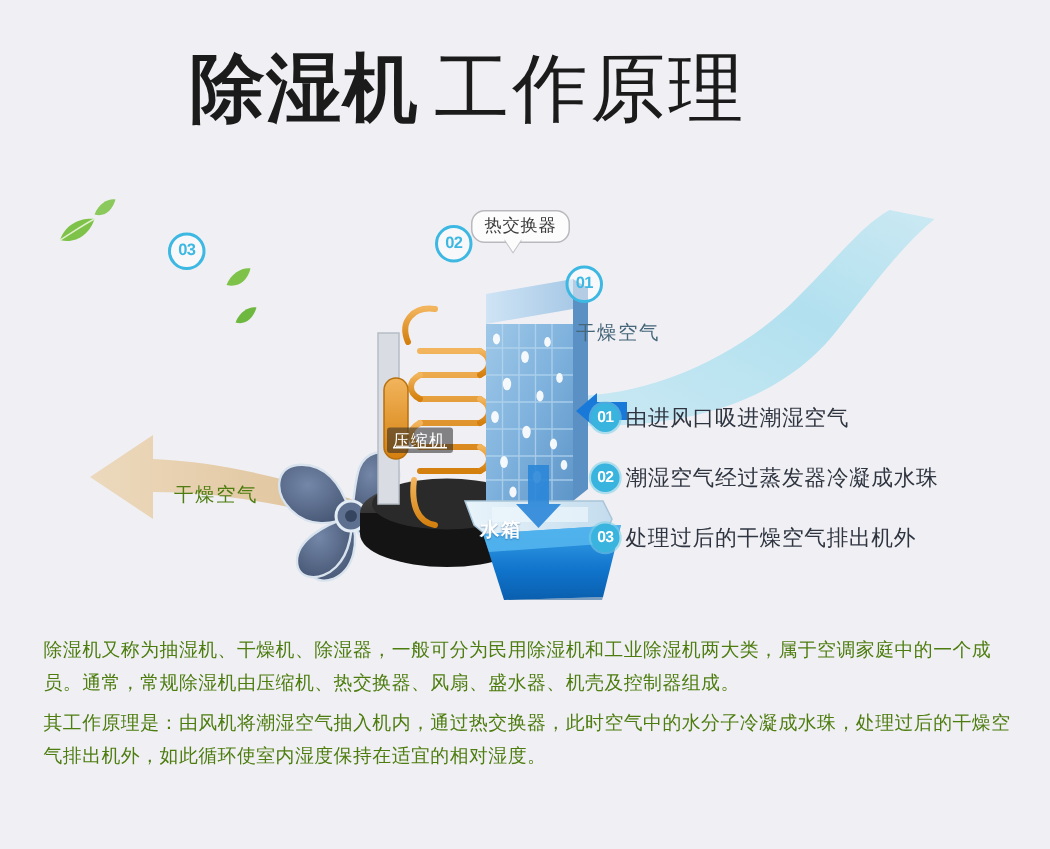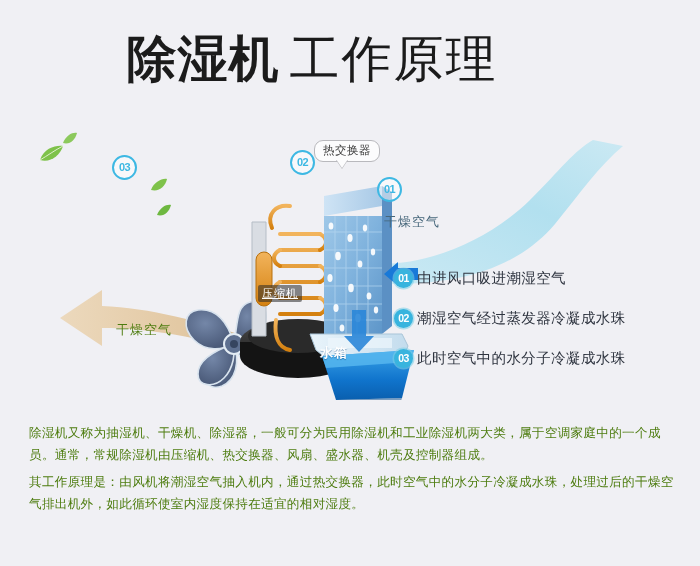--- a/index.html
+++ b/index.html
@@ -411,7 +411,7 @@
   </div>
   <div class="legend-row">
     <div class="legend-badge">03</div>
-    <div class="legend-text">此时空气中的水分子冷凝成水珠</div>
+    <div class="legend-text">处理过后的干燥空气排出机外</div>
   </div>
 </div>
 

